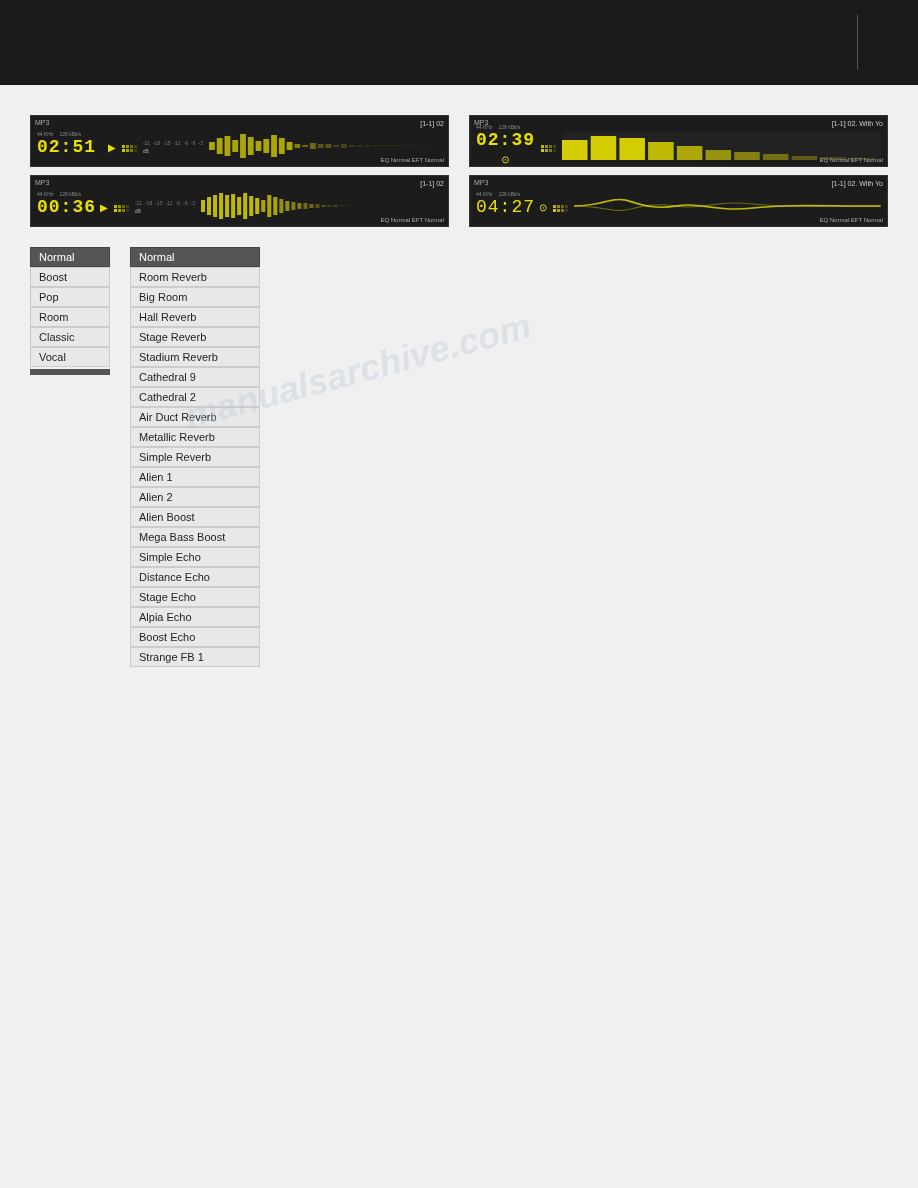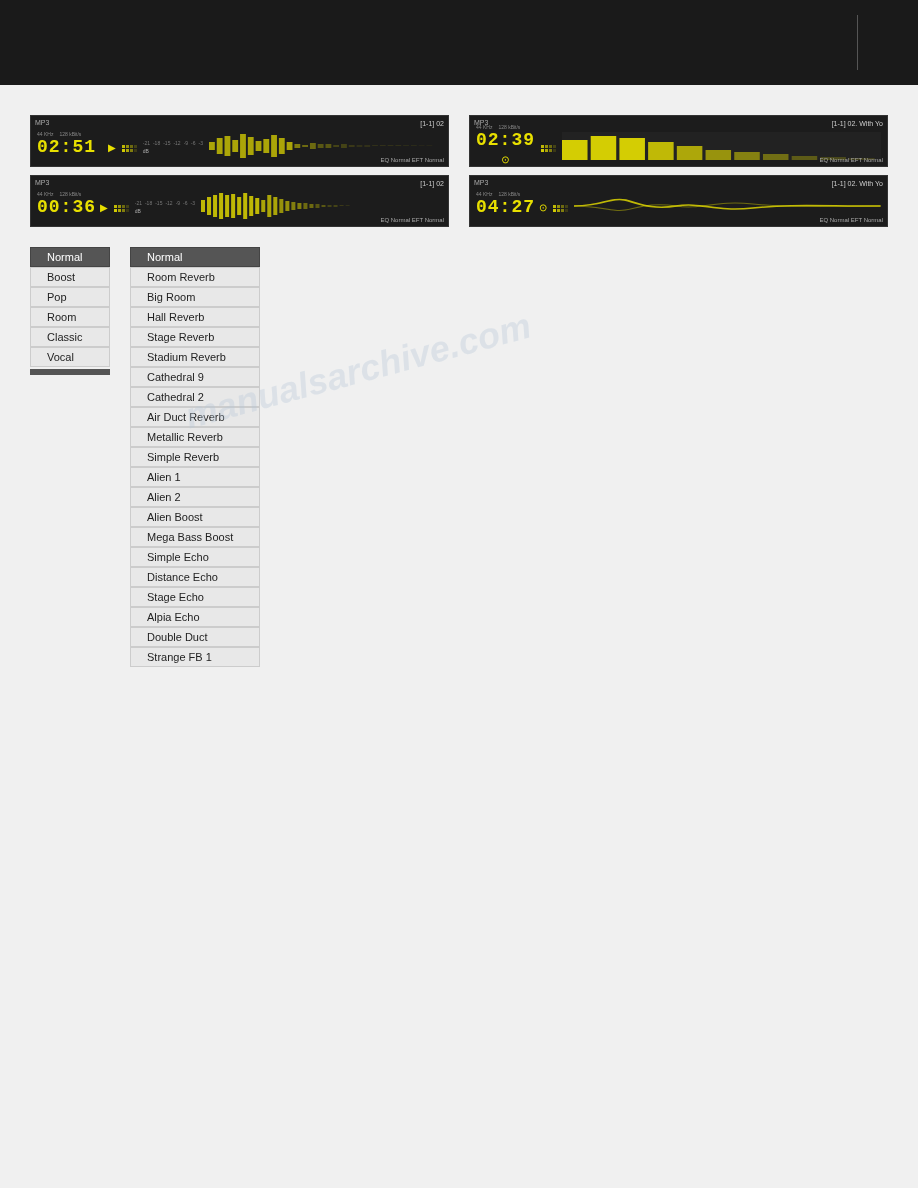--- a/index.html
+++ b/index.html
@@ -363,7 +363,7 @@
             <span>128 kBit/s</span>
           </div>
           <div style="display:flex;align-items:center;gap:4px;">
-            <span style="color:#e8e000;font-size:18px;font-family:'Courier New',monospace;font-weight:bold;letter-spacing:1px;">04:27</span>
+            <span style="color:#e8e000;font-size:18px;font-family:'Courier New',monospace;font-weight:normal;letter-spacing:1px;">04:27</span>
             <span style="color:#e8e000;font-size:10px;">⊙</span>
           </div>
         </div>

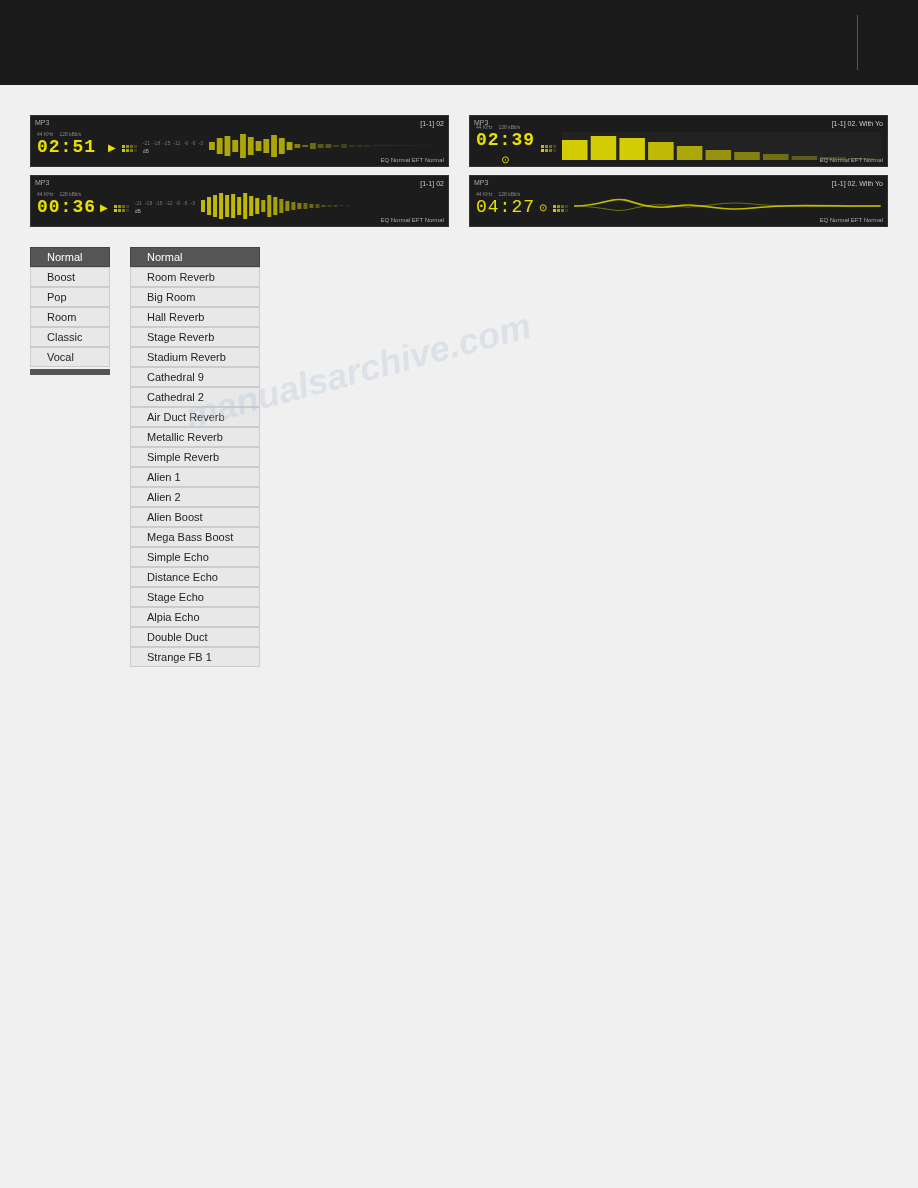--- a/index.html
+++ b/index.html
@@ -98,7 +98,7 @@
       width: 80px;
     }
     .menu-item {
-      padding: 3px 16px;
+      padding: 3px 8px;
       font-size: 11px;
       color: #222;
       cursor: pointer;

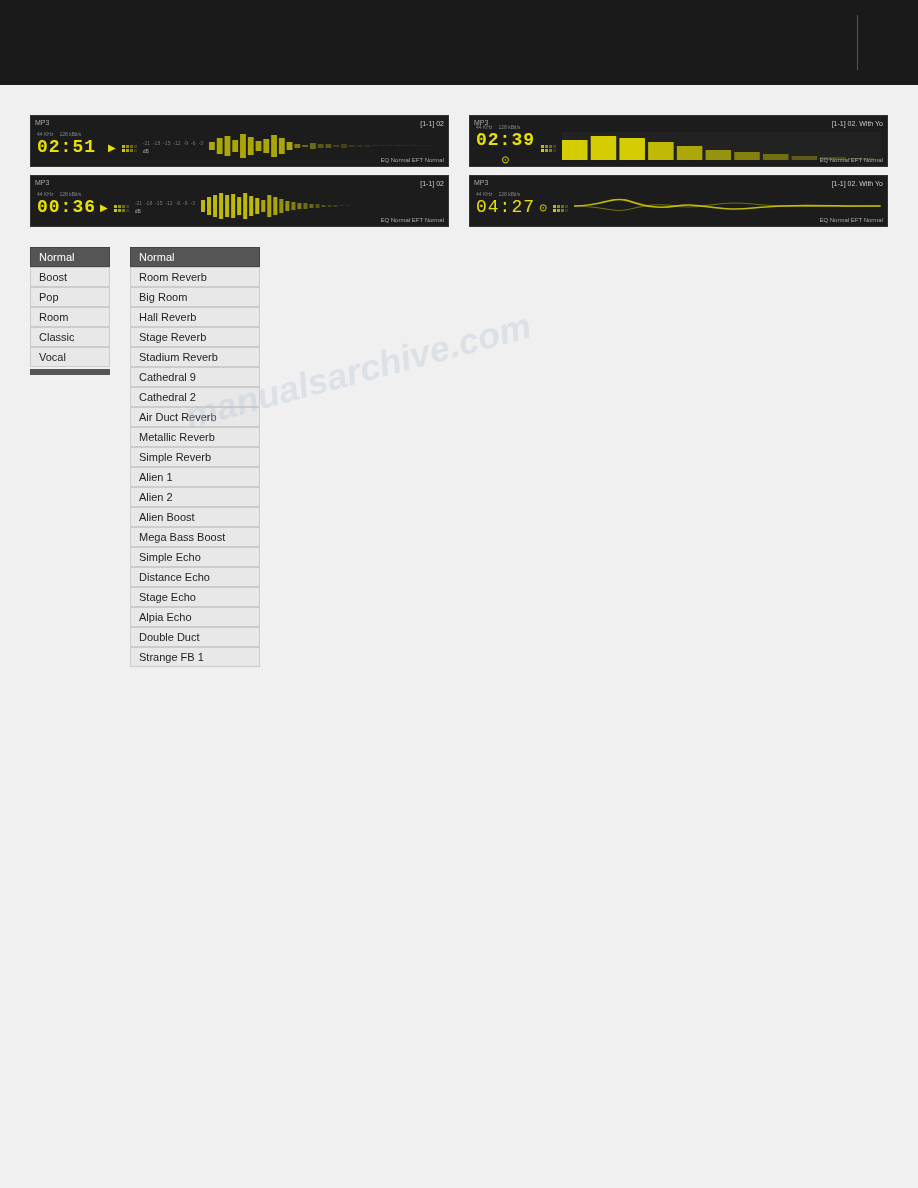--- a/index.html
+++ b/index.html
@@ -426,7 +426,7 @@
       <div class="menu-item">Distance Echo</div>
       <div class="menu-item">Stage Echo</div>
       <div class="menu-item">Alpia Echo</div>
-      <div class="menu-item">Double Duct</div>
+      <div class="menu-item">Boost Echo</div>
       <div class="menu-item">Strange FB 1</div>
     </div>
 

